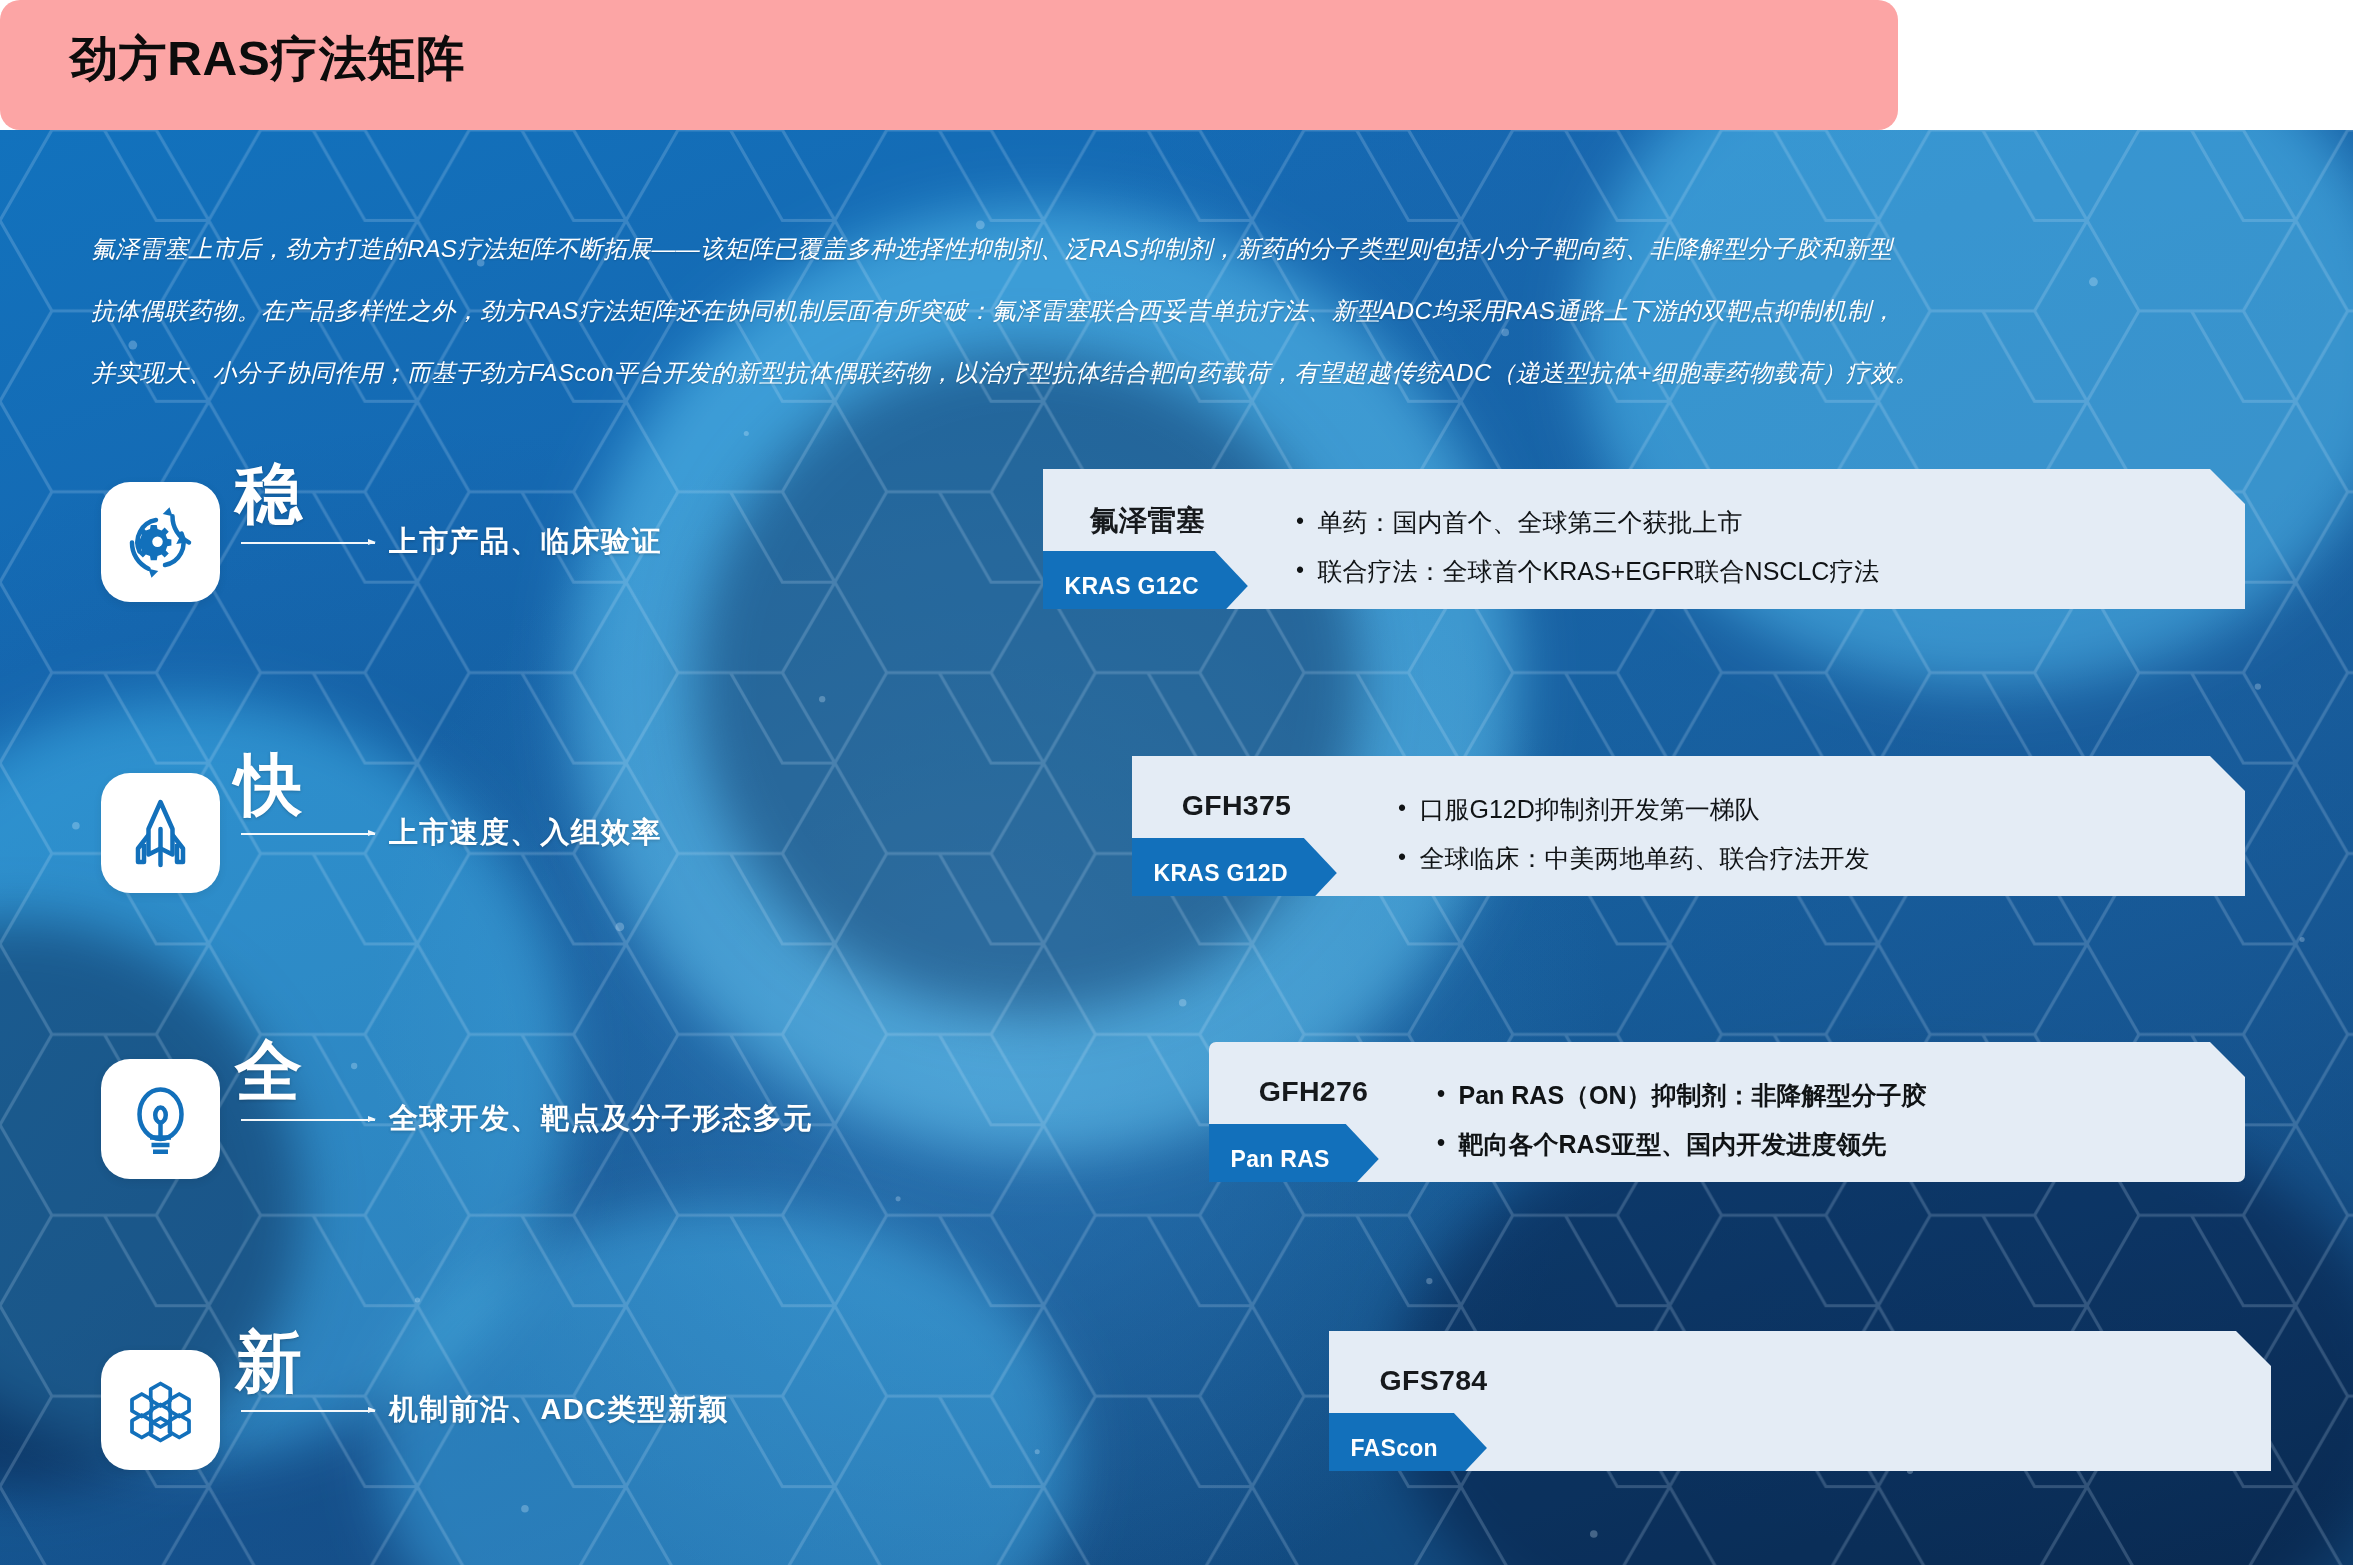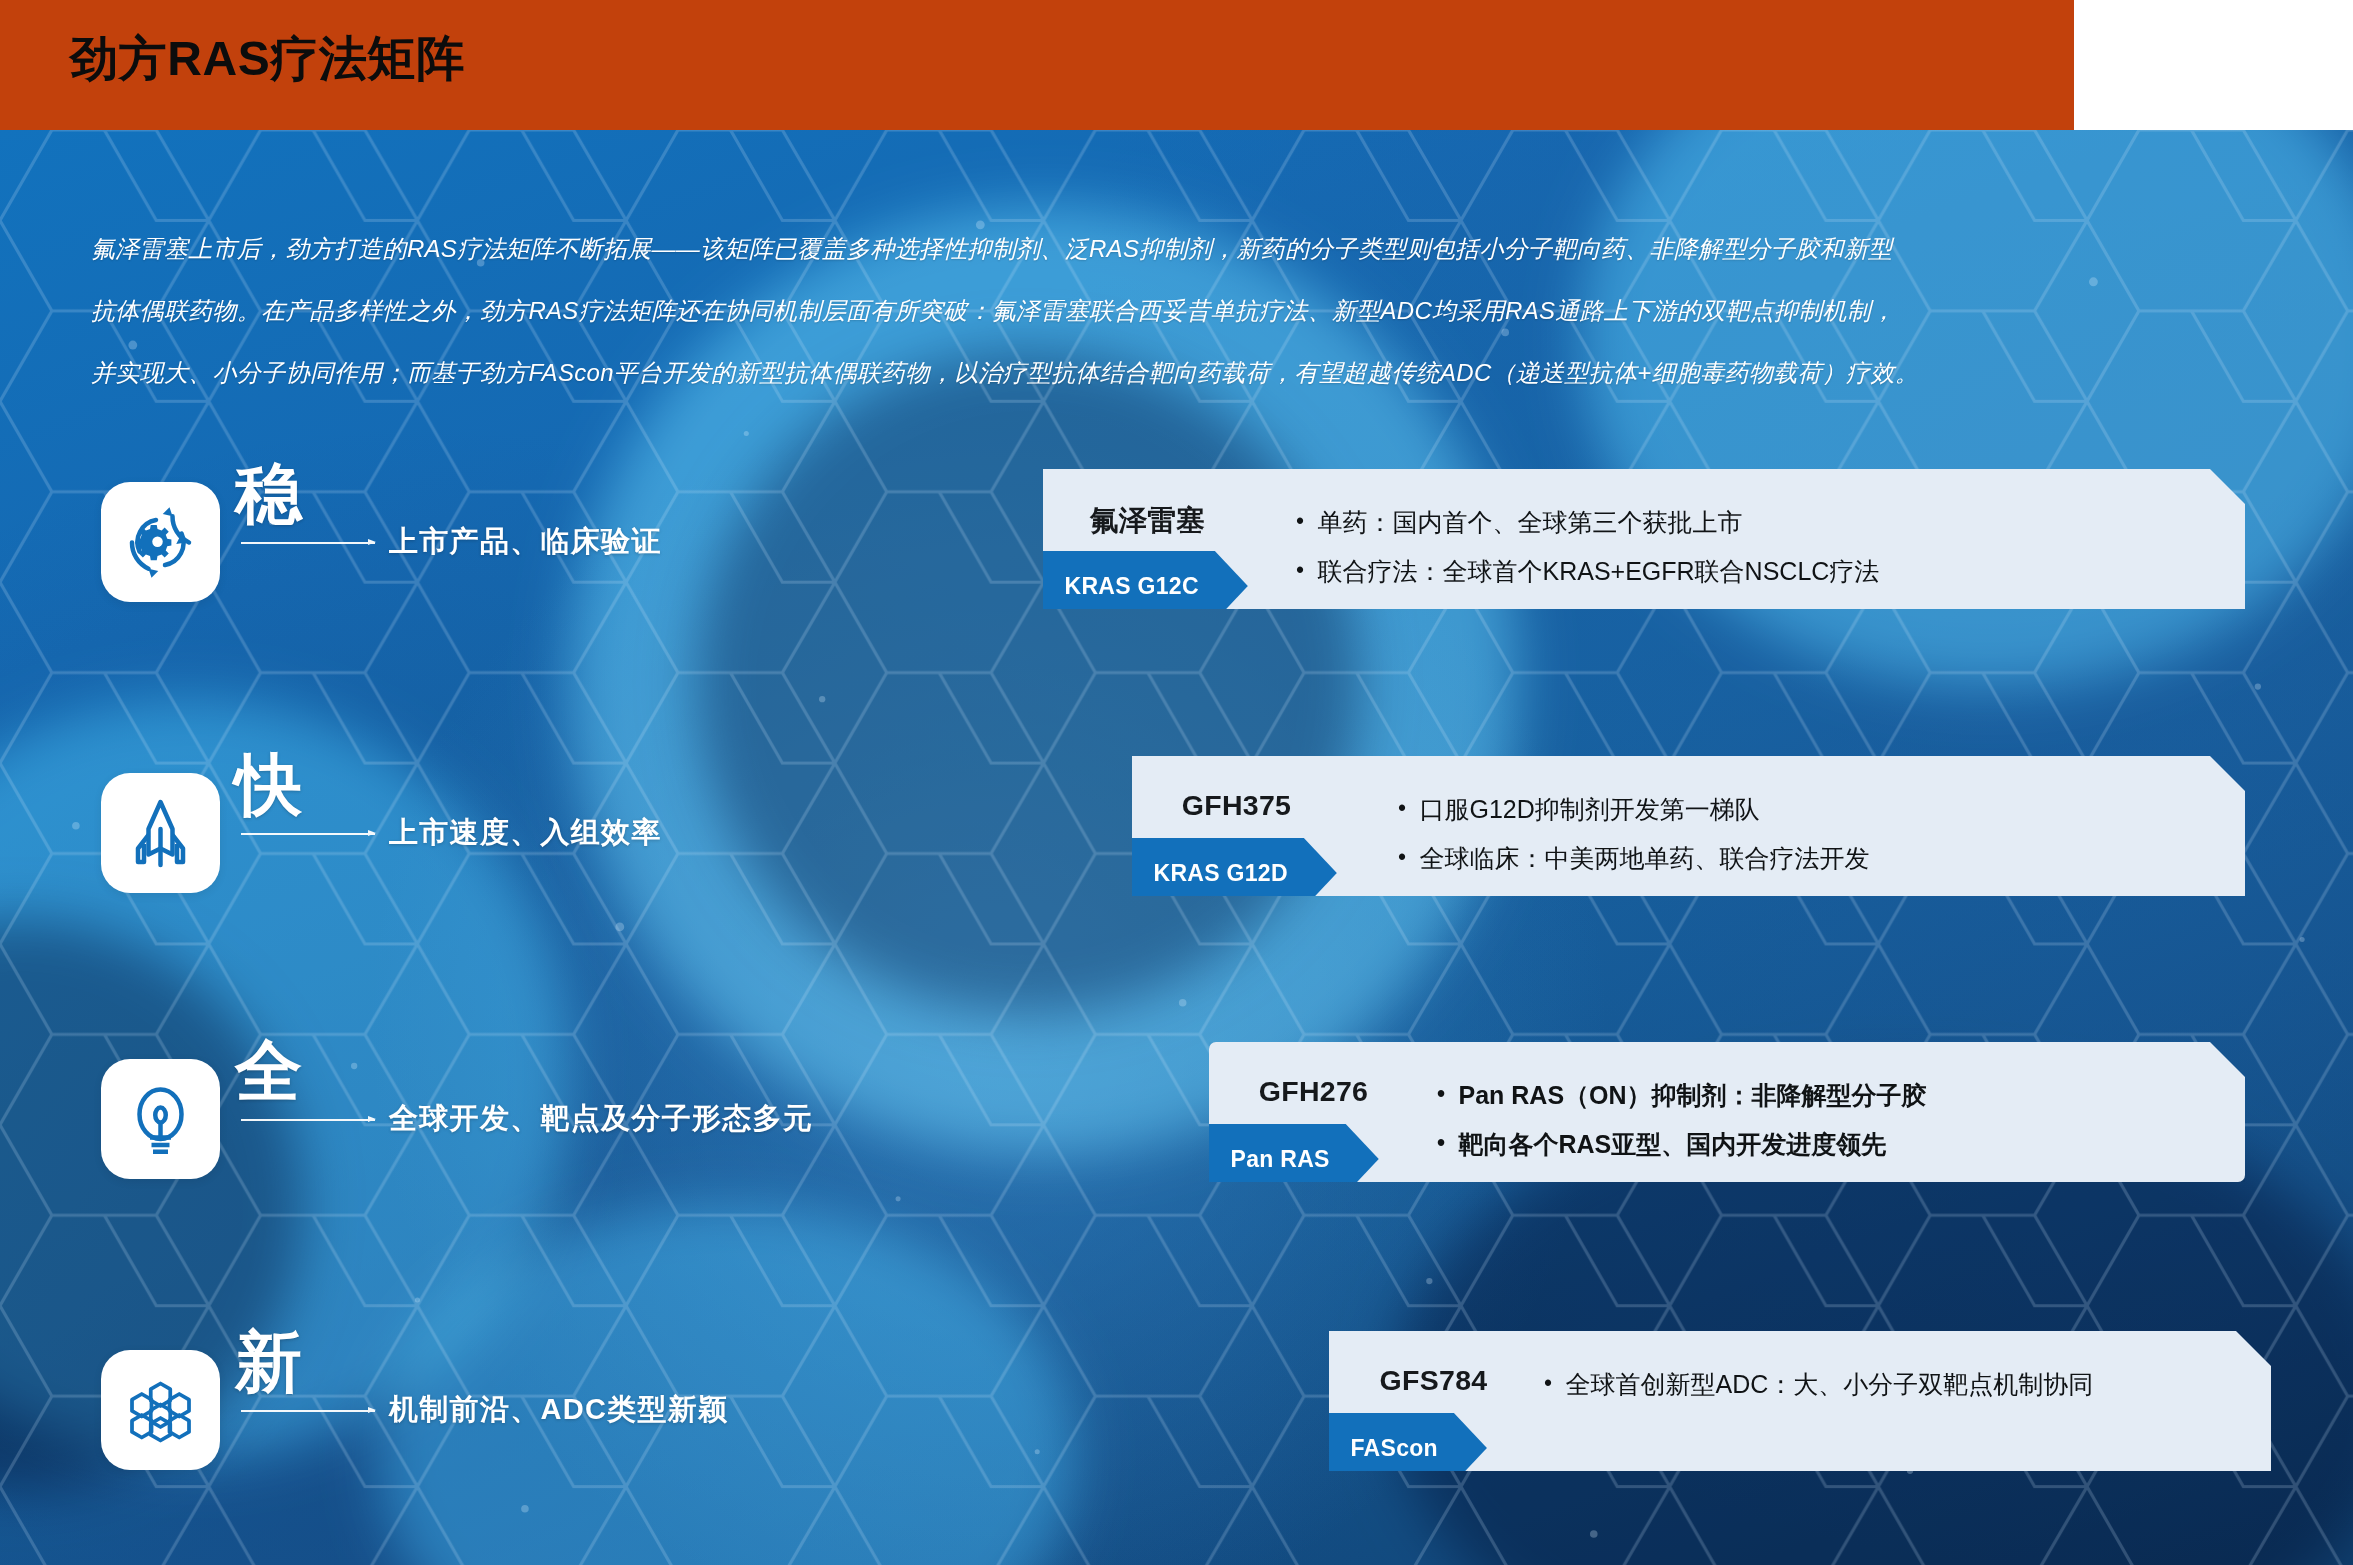--- a/index.html
+++ b/index.html
@@ -18,8 +18,9 @@
   
   #header {
     position: absolute; left: 0; top: 0;
-    width: 2074px; height: 130px;
-    background: #c2410c;
+    width: 1898px; height: 130px;
+    background: #fca5a5;
+    border-radius: 20px;
   }
   #page-title {
     position: absolute; left: 70px; top: 26.6px;

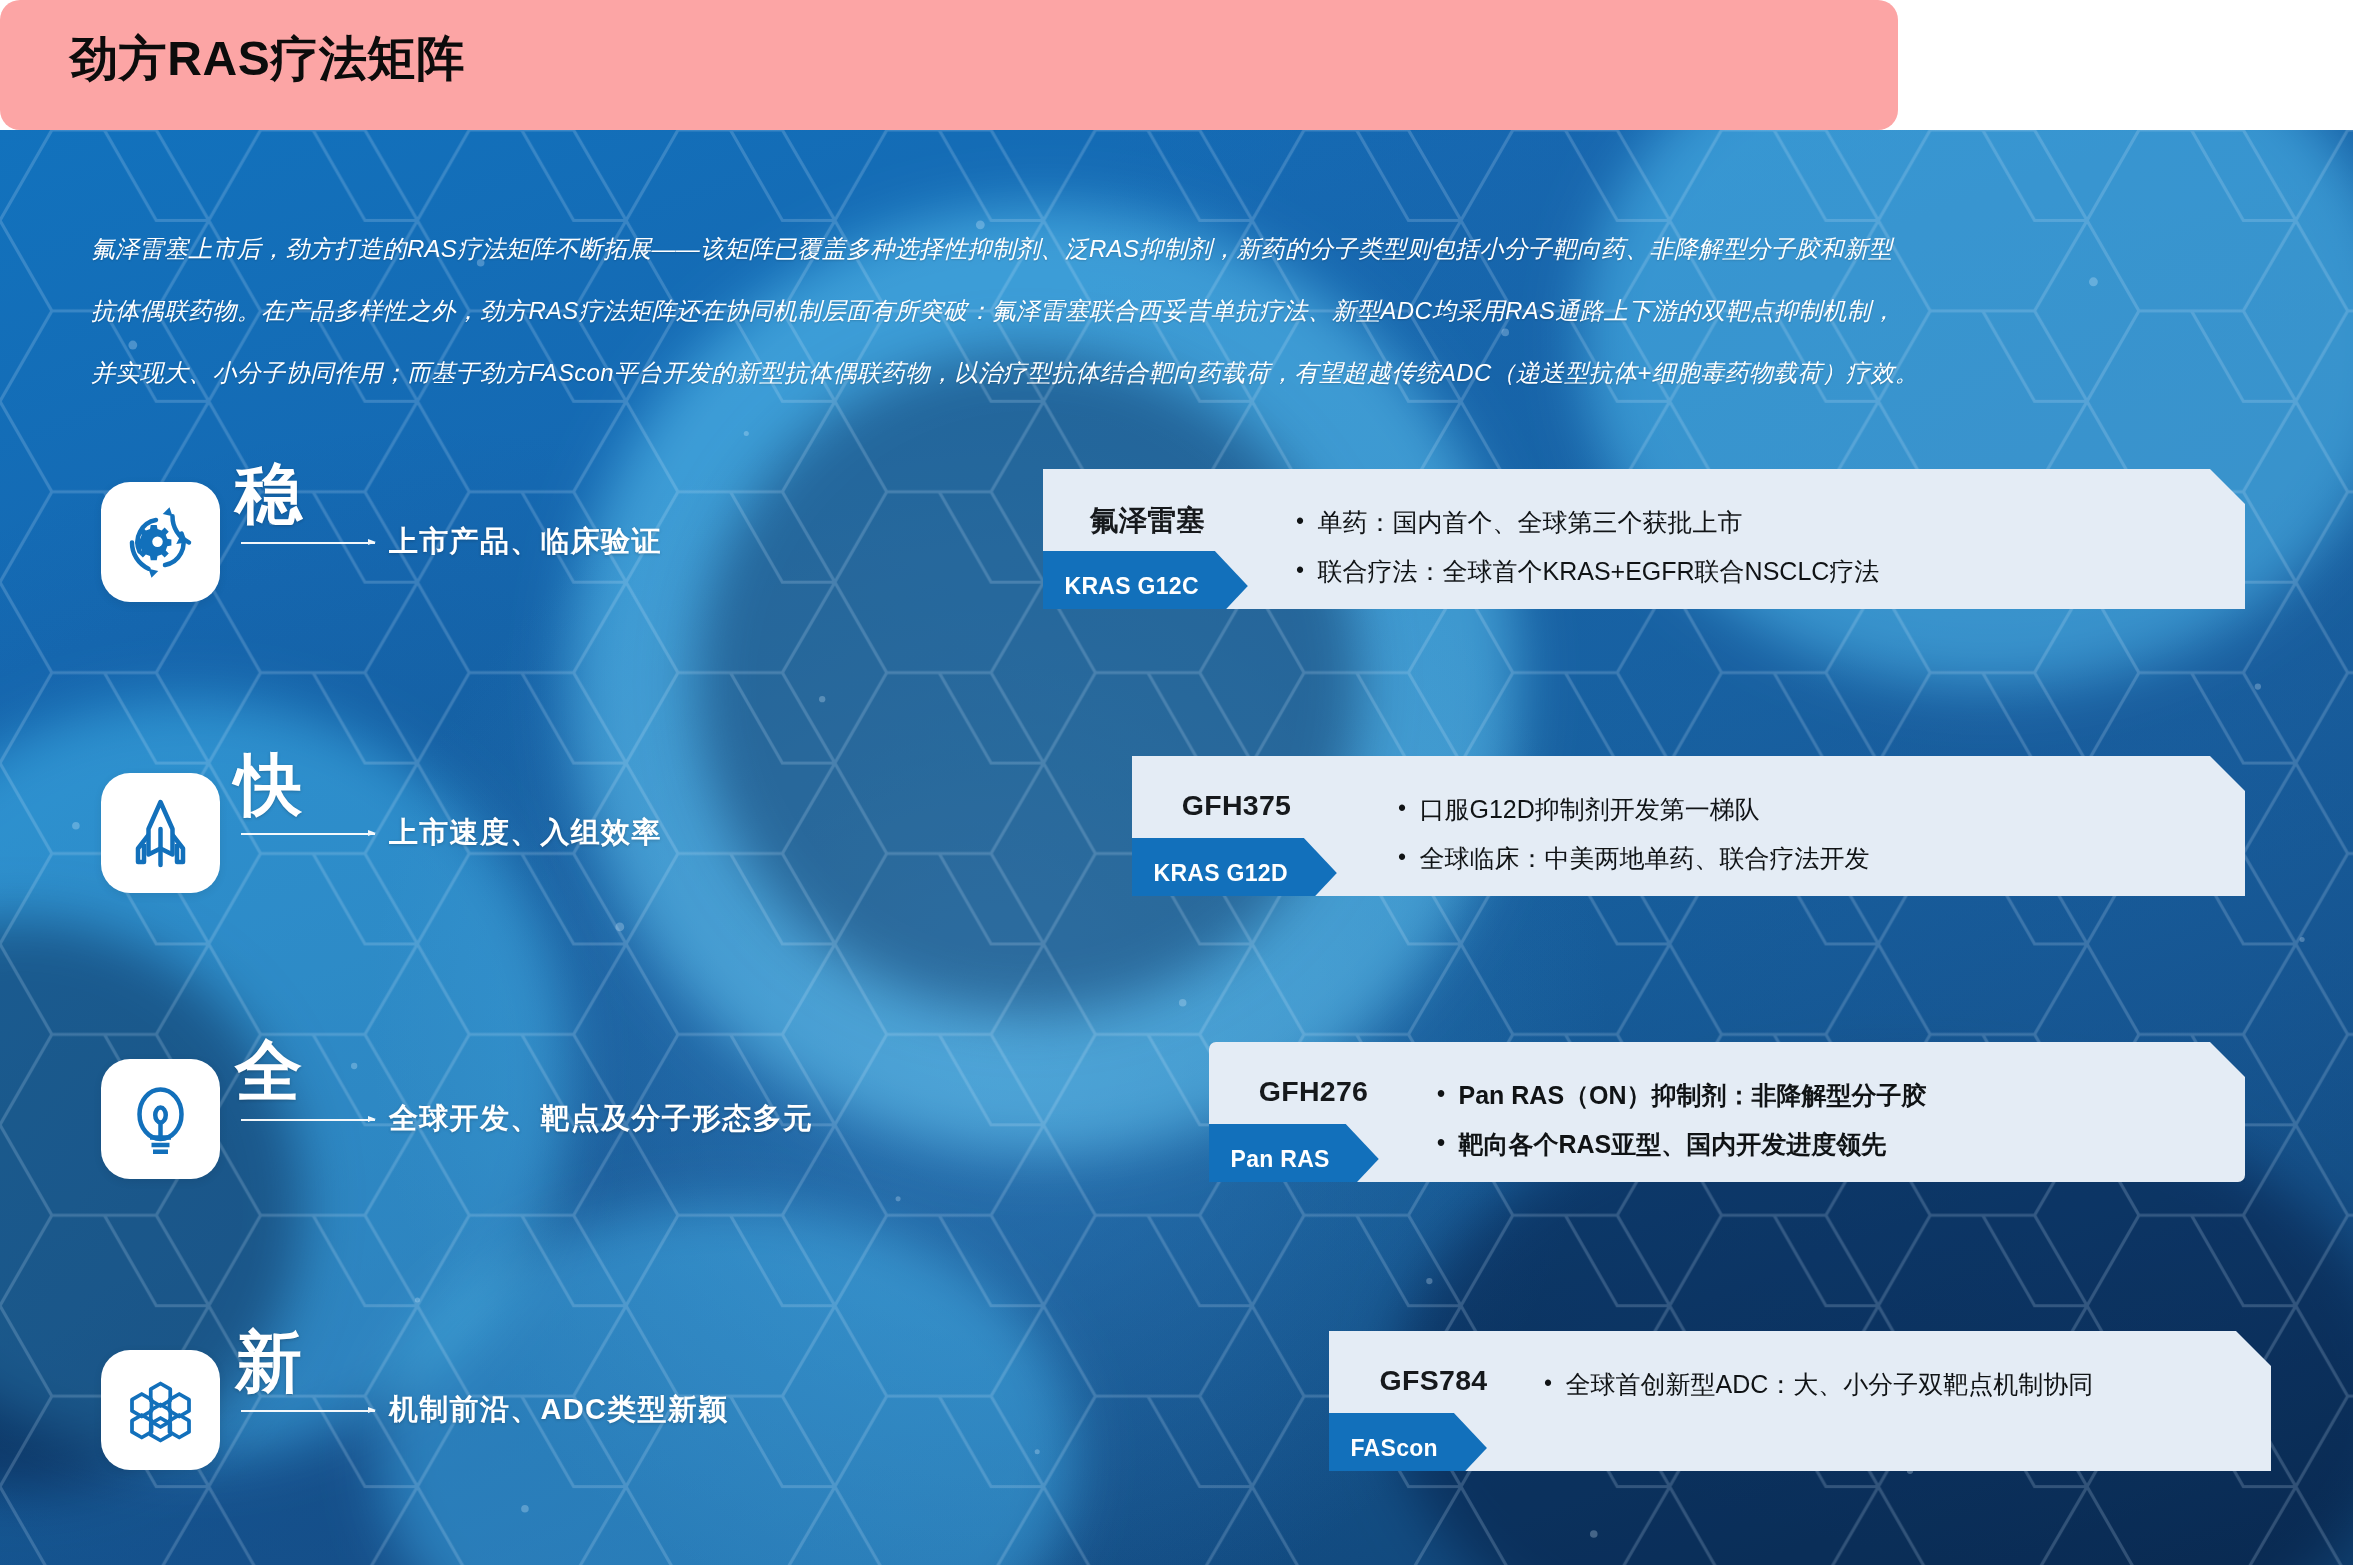--- a/index.html
+++ b/index.html
@@ -343,7 +343,6 @@
       </div>
     </div>
     <ul class="card-bullets" style="left:215px;">
-      <li>全球首创新型ADC：大、小分子双靶点机制协同</li>
     </ul>
   </div>
 

